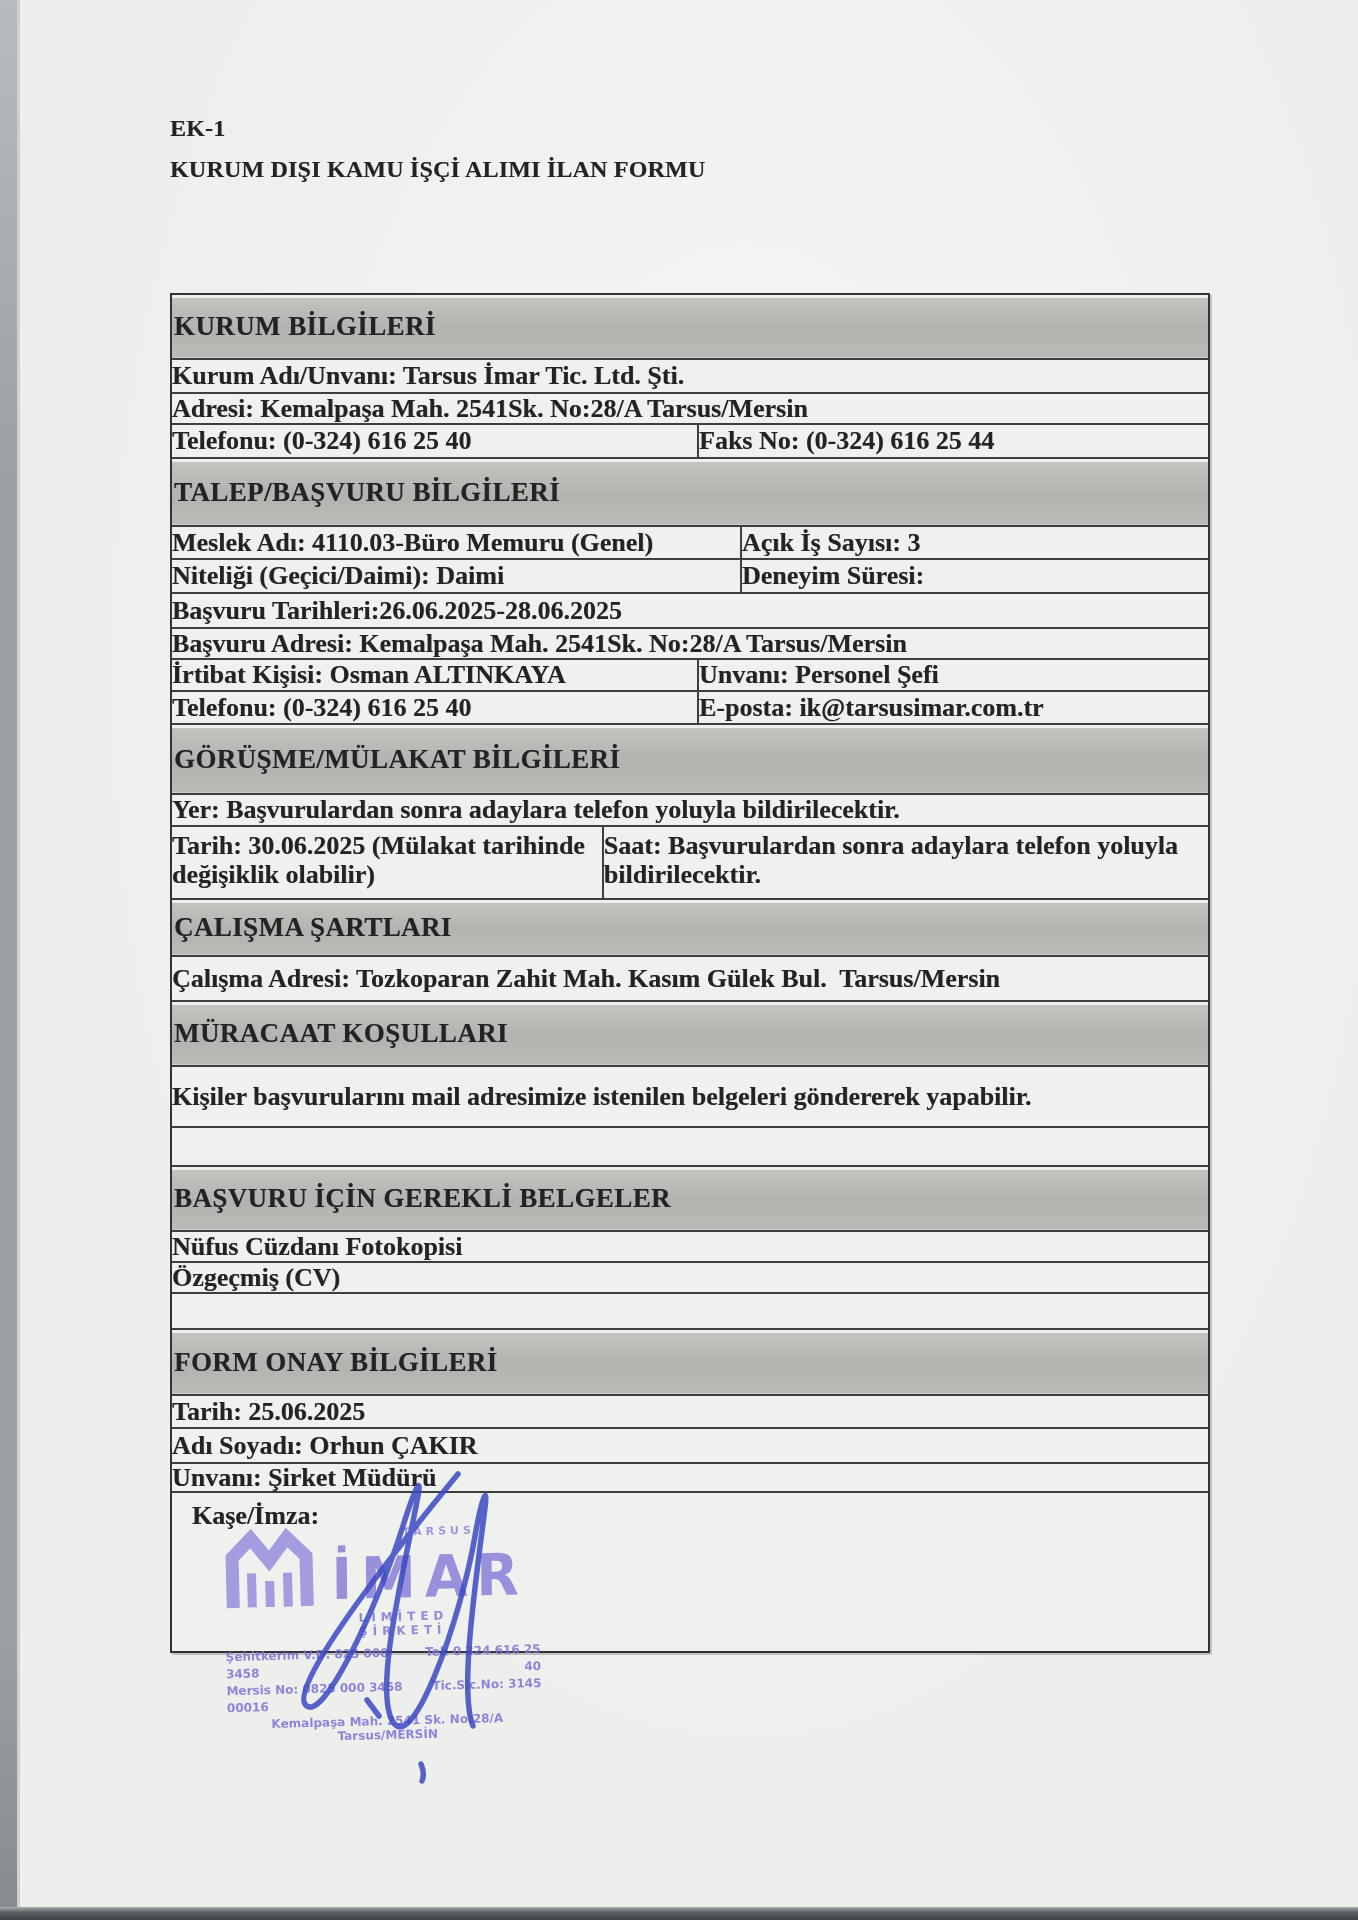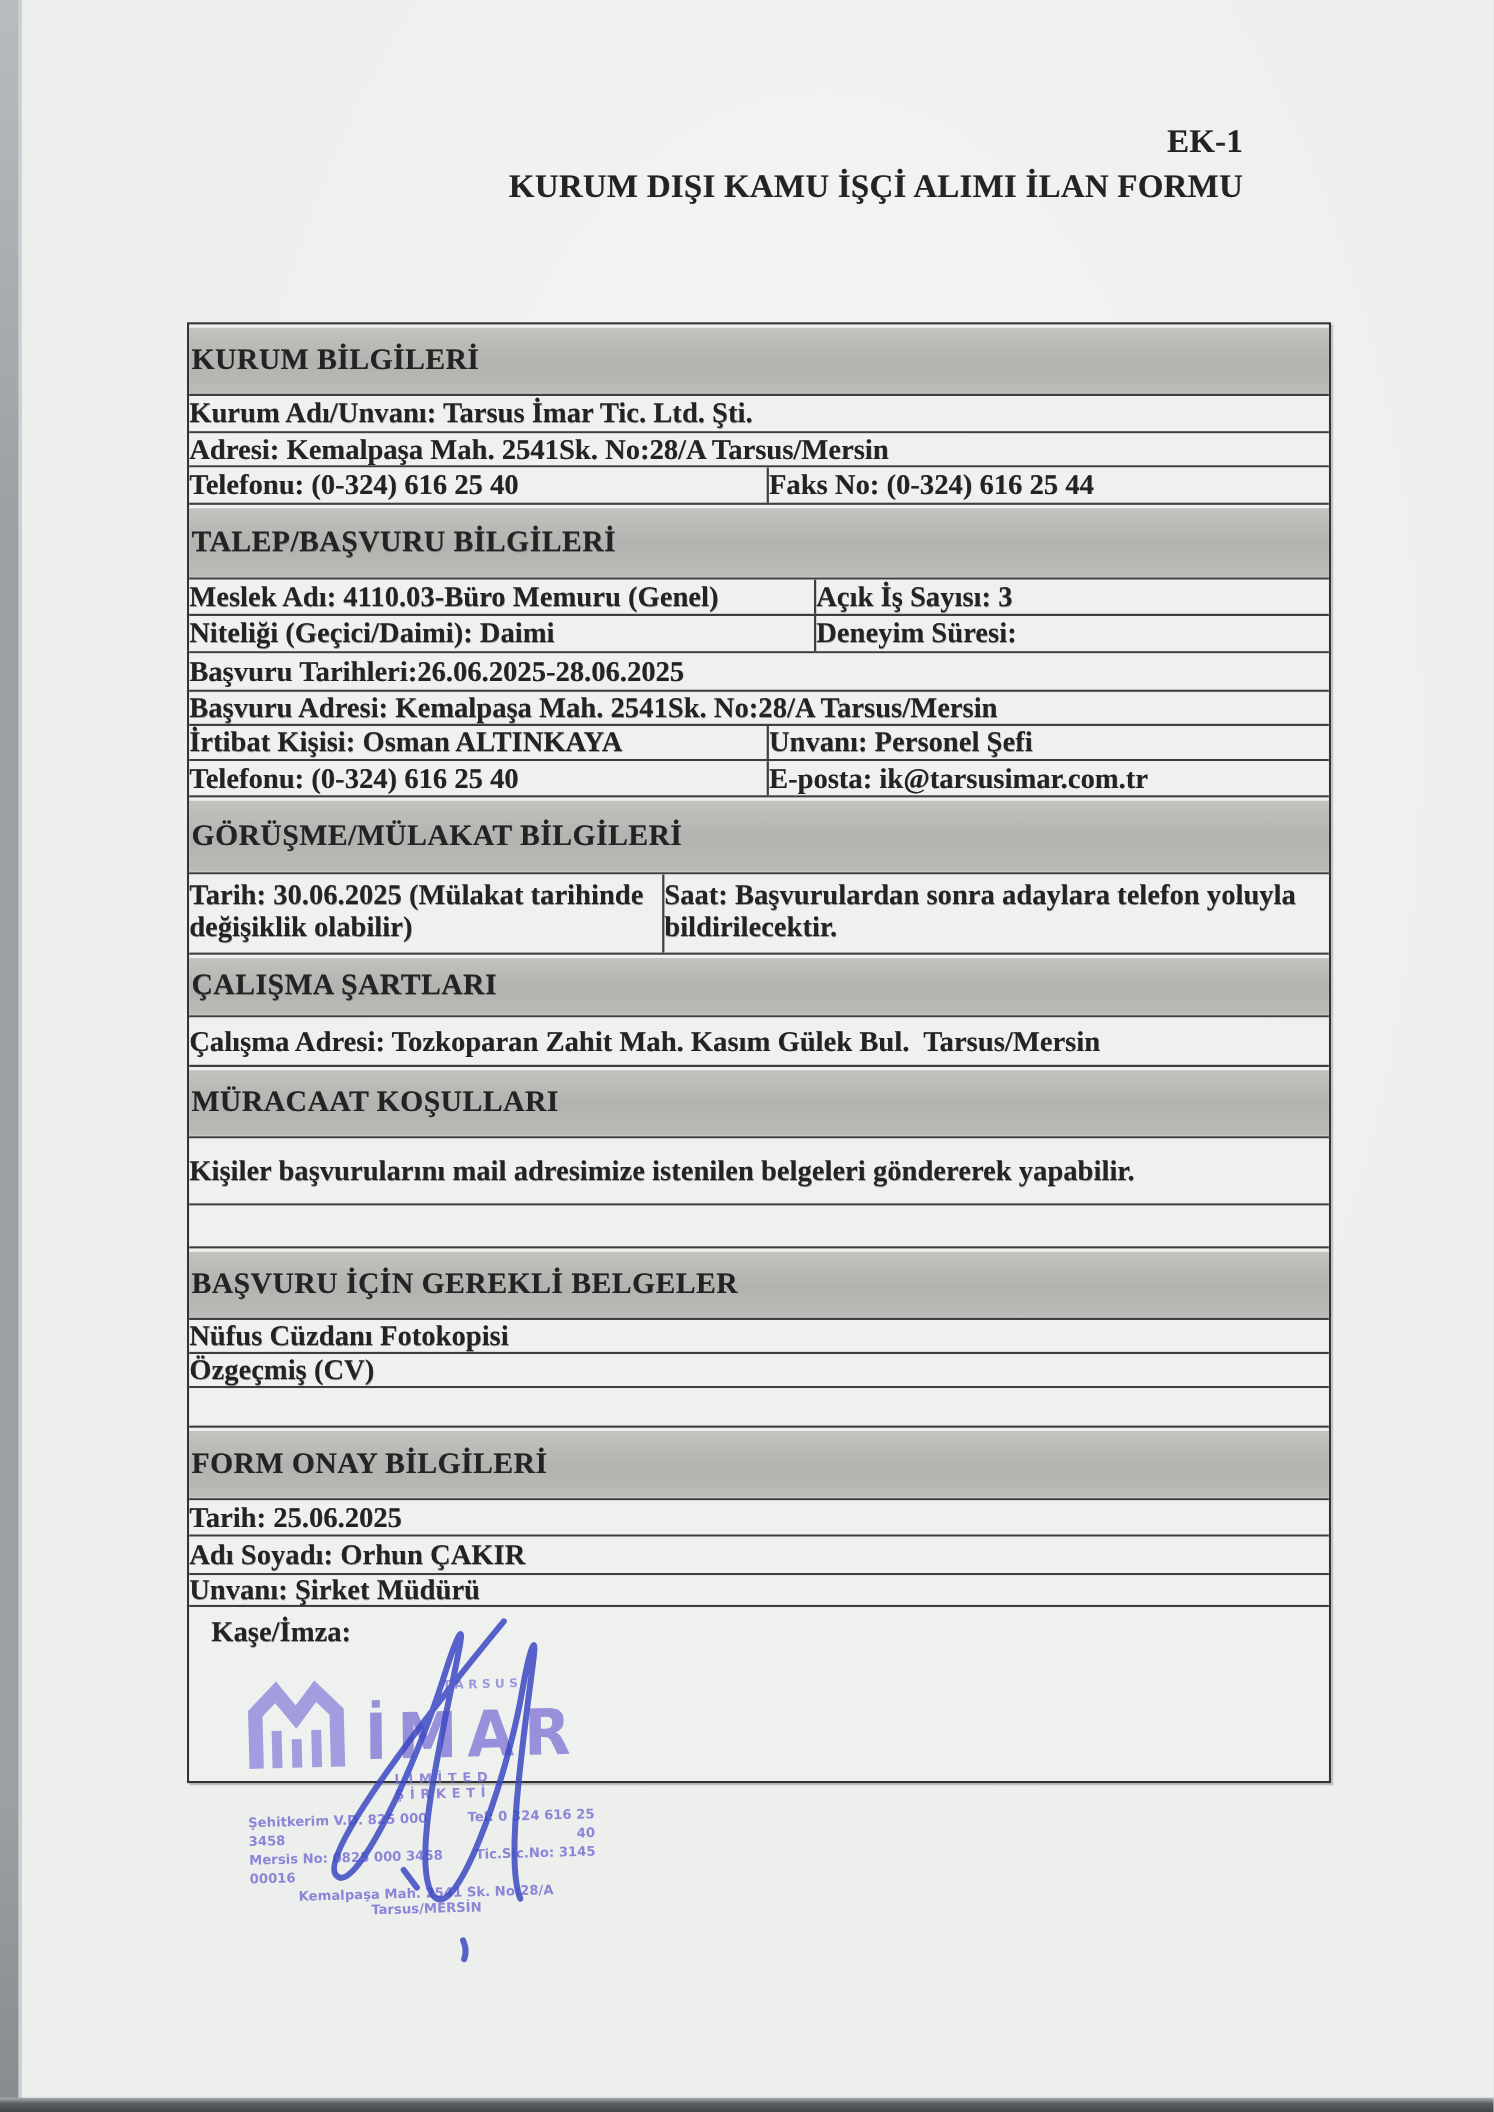--- a/index.html
+++ b/index.html
@@ -16,8 +16,8 @@
   .edge-bottom{position:absolute;left:0;bottom:0;width:100%;height:13px;
     background:linear-gradient(180deg,#aaafb2,#5a6064 40%,#3e4448);}
 
-  .title{position:absolute;left:170px;top:108px;width:960px;text-align:right;
-    font-size:30px;line-height:41px;letter-spacing:.2px;}
+  .title{position:absolute;left:170px;top:108px;width:960px;text-align:left;
+    font-size:24px;line-height:41px;letter-spacing:.2px;}
 
   .doc-table{position:absolute;left:170px;top:293px;width:1040px;box-sizing:border-box;
     border:2px solid #323436;display:flex;flex-direction:column;

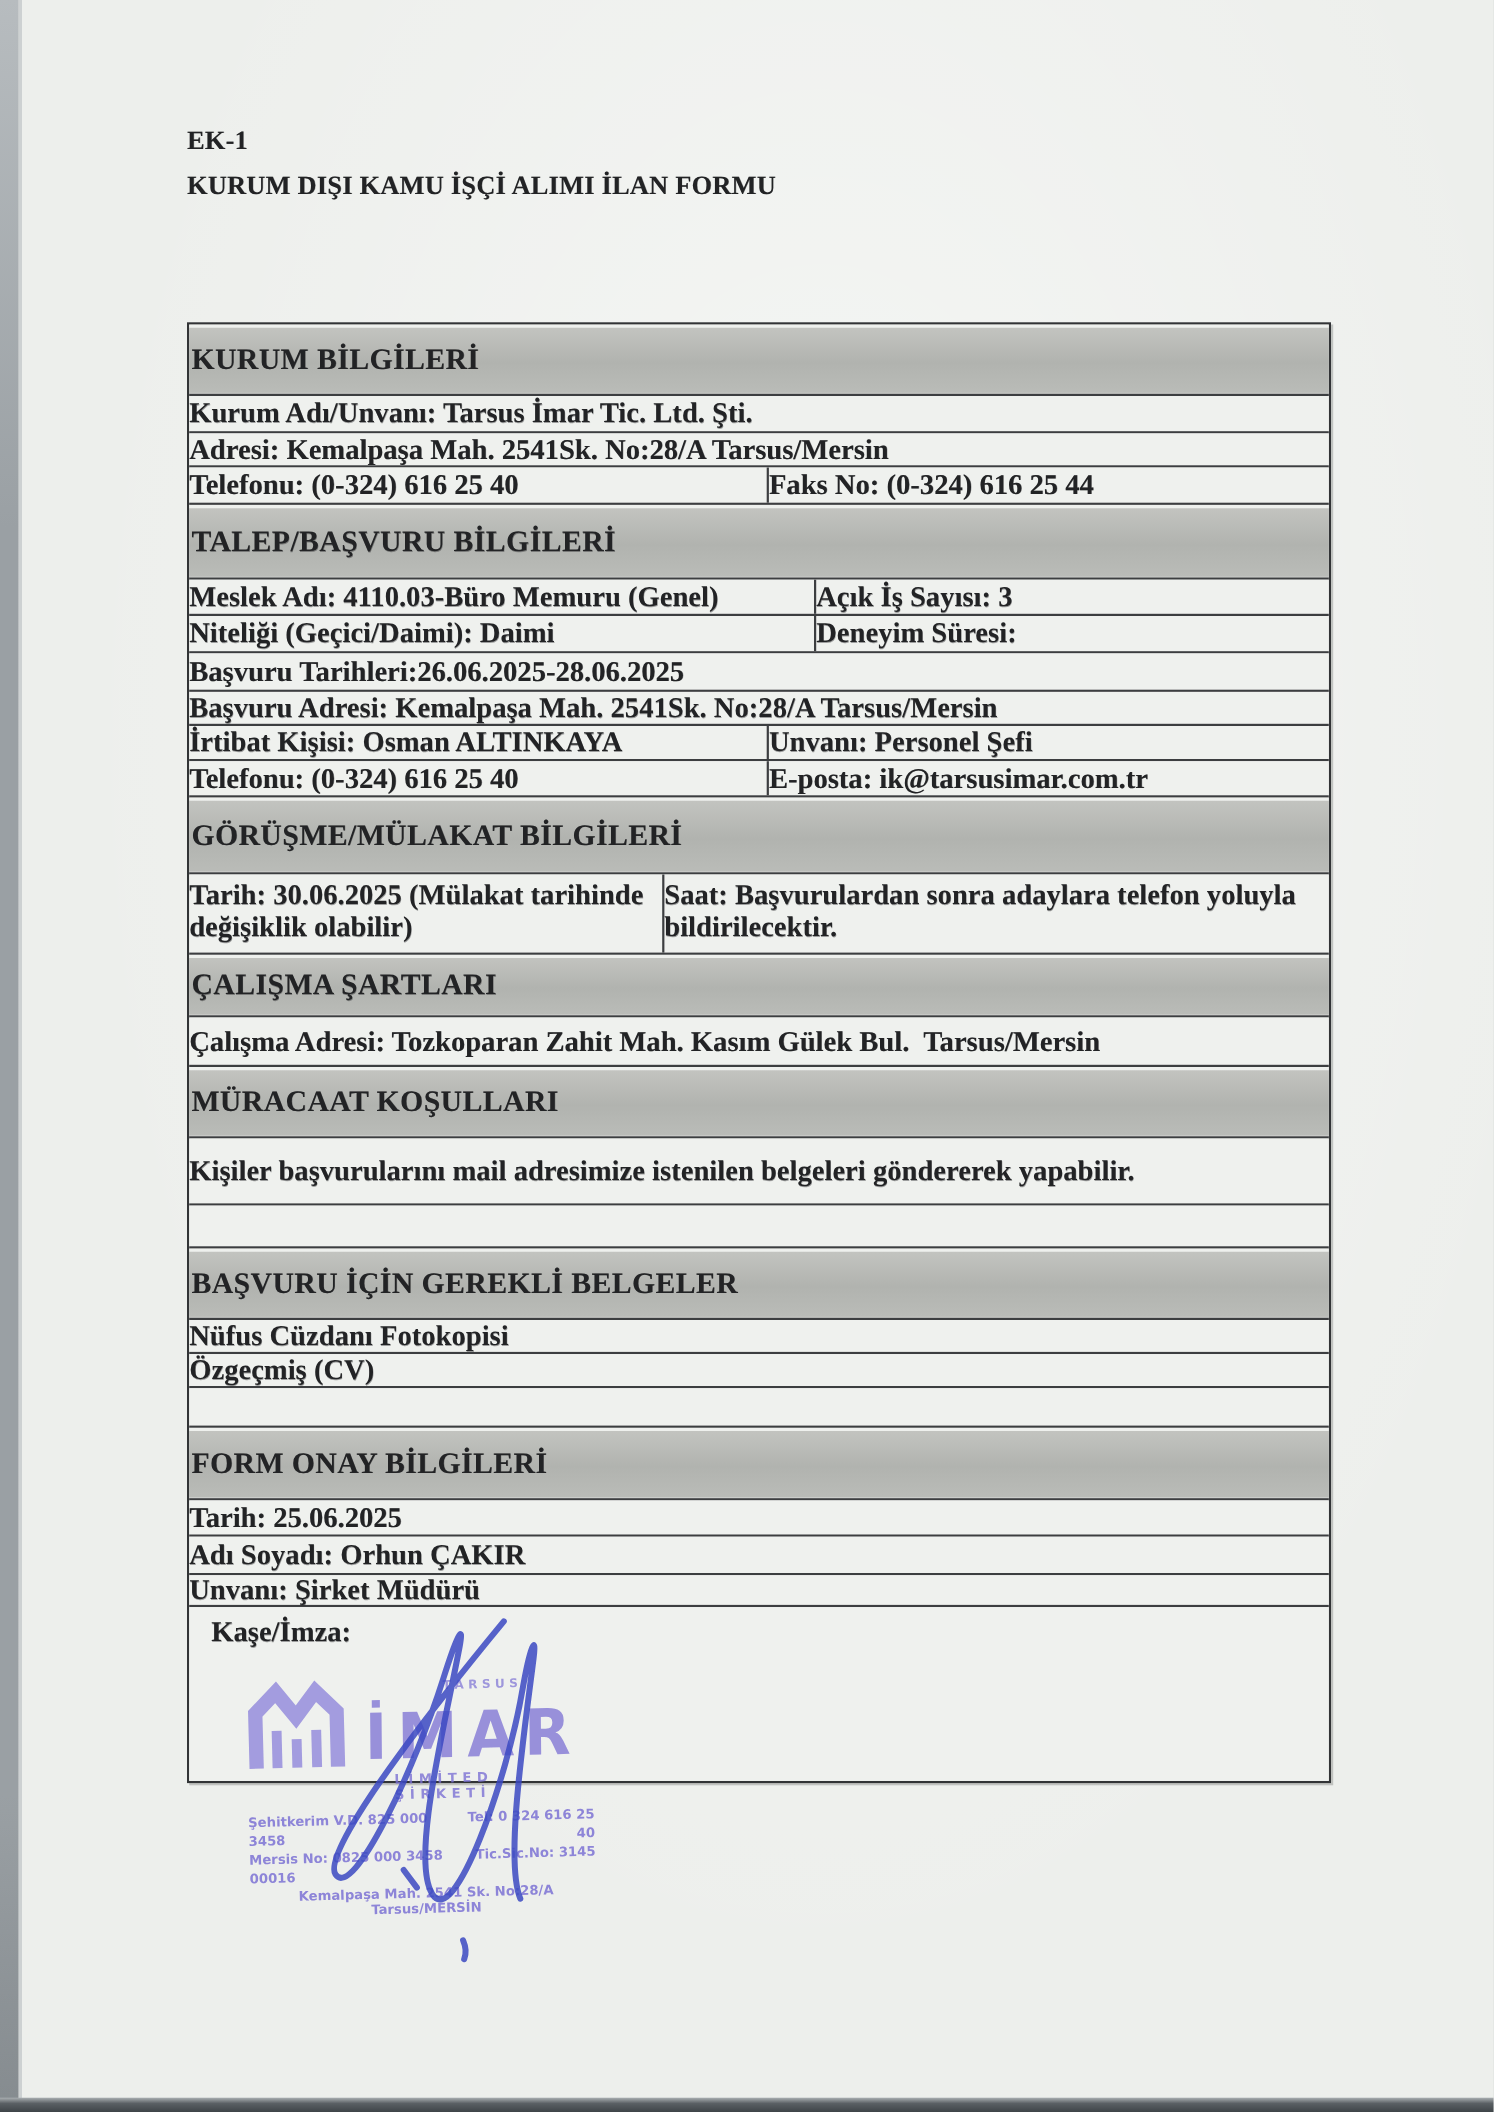--- a/index.html
+++ b/index.html
@@ -107,6 +107,9 @@
     <div class="row hd" style="height:70px">
         <span>GÖRÜŞME/MÜLAKAT BİLGİLERİ</span>
       </div>
+    <div class="row" style="height:32px">
+        <div class="cell grow">Yer: Başvurulardan sonra adaylara telefon yoluyla bildirilecektir.</div>
+      </div>
     <div class="row ml" style="height:73px">
       <div class="cell left-a">Tarih: 30.06.2025 (Mülakat tarihinde değişiklik olabilir)</div>
       <div class="cell grow">Saat: Başvurulardan sonra adaylara telefon yoluyla bildirilecektir.</div>

